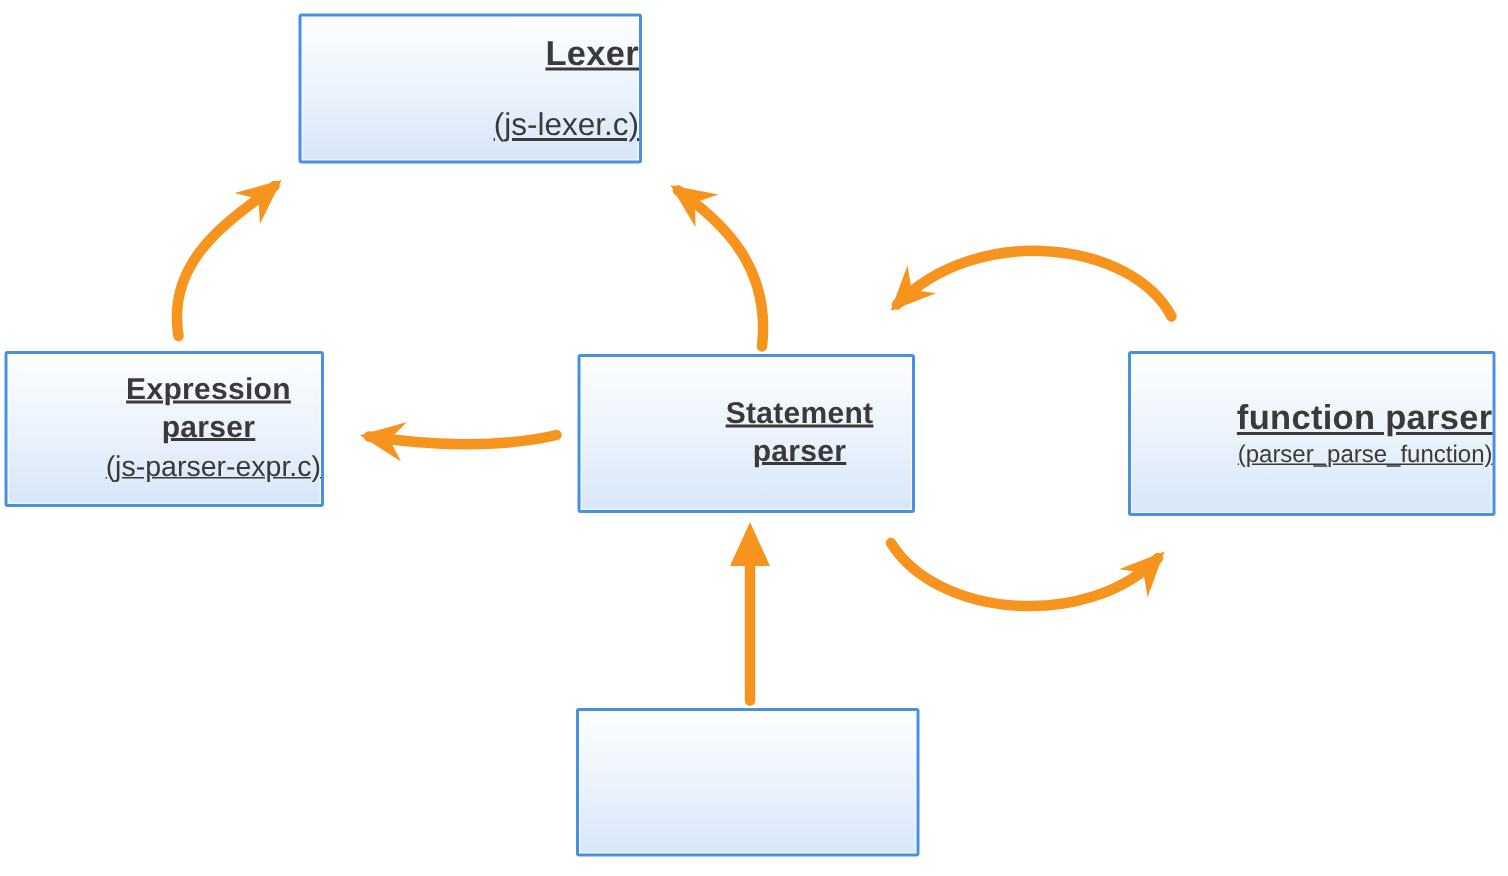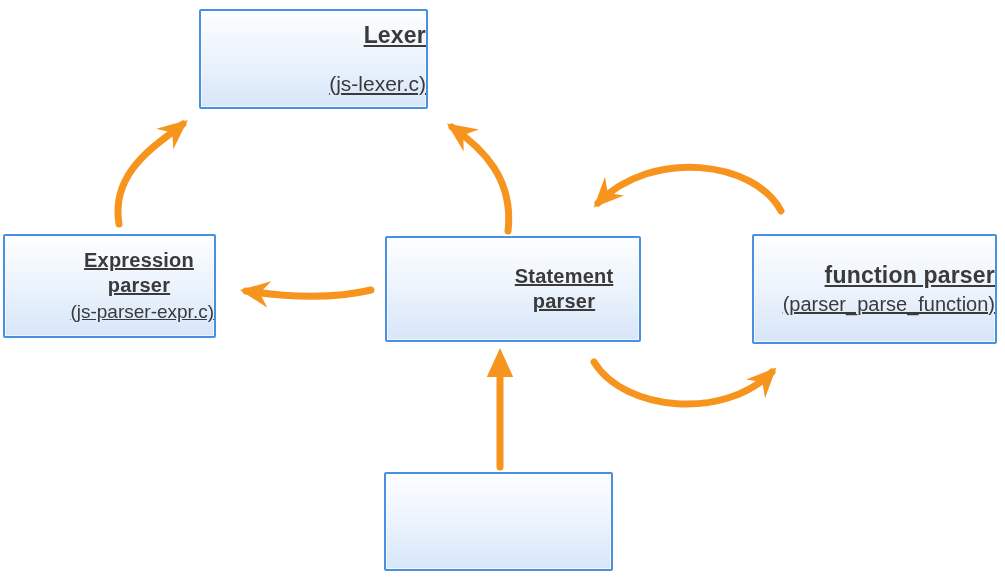--- a/index.html
+++ b/index.html
@@ -38,7 +38,7 @@
   .node-expression{left:3px;top:234px;width:213px;height:104px;}
   .node-expression .title{font-size:20px;max-width:150px;}
   .node-expression .subtitle{font-size:19px;}
-  .node-statement{left:385px;top:236px;width:256px;height:106px;}
+  .node-statement{left:385px;top:236px;width:225px;height:106px;}
   .node-statement .title{font-size:20px;max-width:150px;}
   .node-statement .subtitle{font-size:19px;}
   .node-function{left:752px;top:234px;width:245px;height:110px;padding-left:40px;}

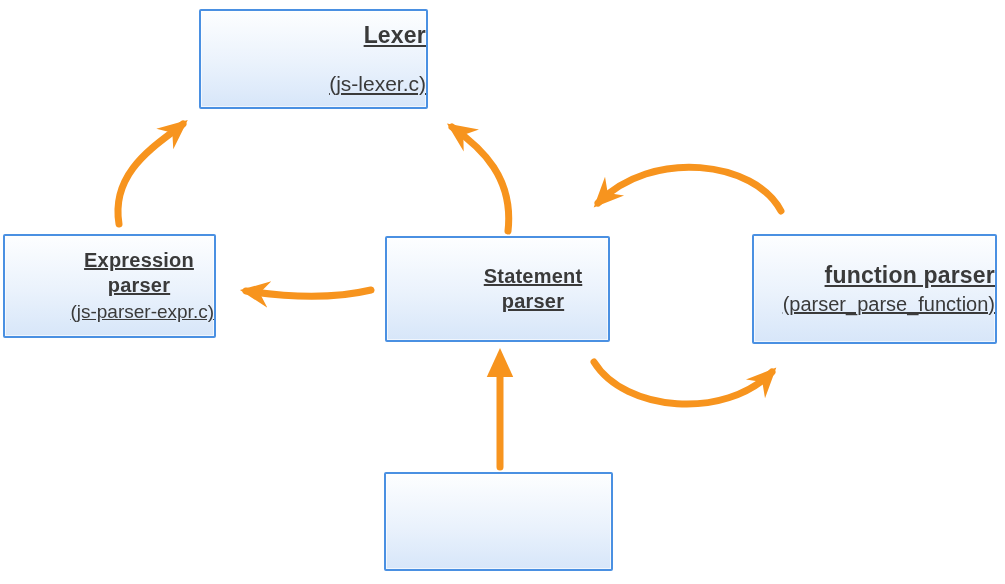--- a/index.html
+++ b/index.html
@@ -43,7 +43,7 @@
   .node-statement .subtitle{font-size:19px;}
   .node-function{left:752px;top:234px;width:245px;height:110px;padding-left:40px;}
   .node-function .title{font-size:23px;}
-  .node-function .subtitle{font-size:20px;}
+  .node-function .subtitle{font-size:16px;}
   .node-parser{left:384px;top:472px;width:229px;height:99px;}
   .node-parser .title{font-size:25px;}
   .node-parser .subtitle{font-size:19px;}

